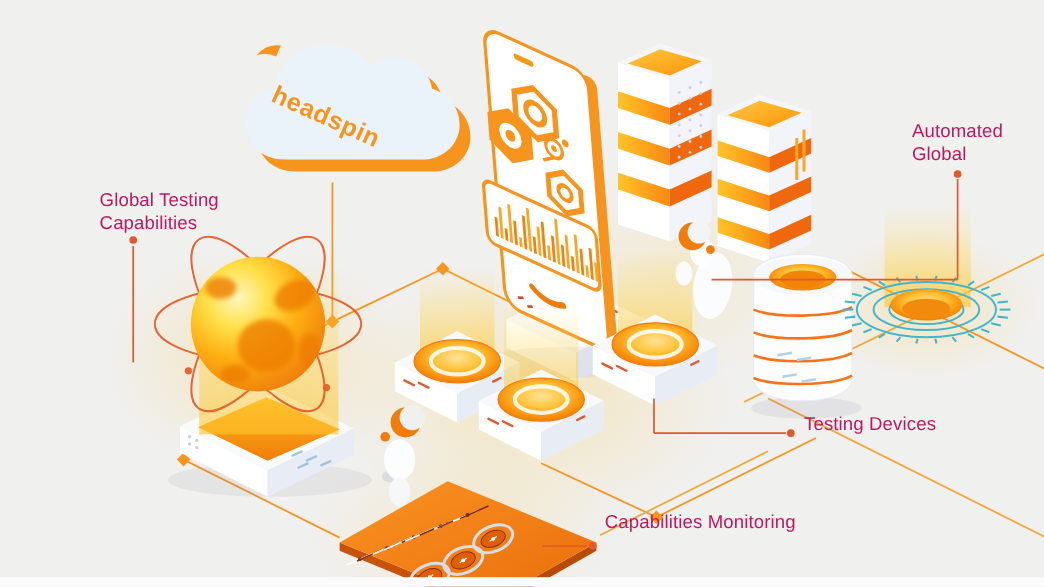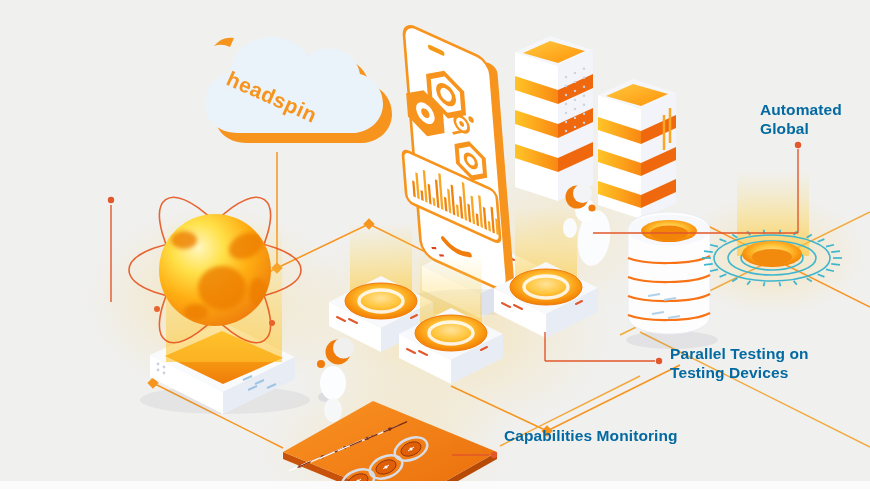--- a/index.html
+++ b/index.html
@@ -6,8 +6,8 @@
   #canvas{position:relative;width:870px;height:489px;background:#F0F0EF;overflow:hidden;
           font-family:"Liberation Sans",sans-serif;}
   #scene{position:absolute;left:0;top:0;}
-  .label{position:absolute;font-weight:700;font-size:15.5px;line-height:1.22;
-         color:#0369a1;letter-spacing:.1px;white-space:nowrap;}
+  .label{position:absolute;font-weight:400;font-size:15.5px;line-height:1.22;
+         color:#be185d;letter-spacing:.1px;white-space:nowrap;}
   .label span{display:block;}
 </style>
 </head>

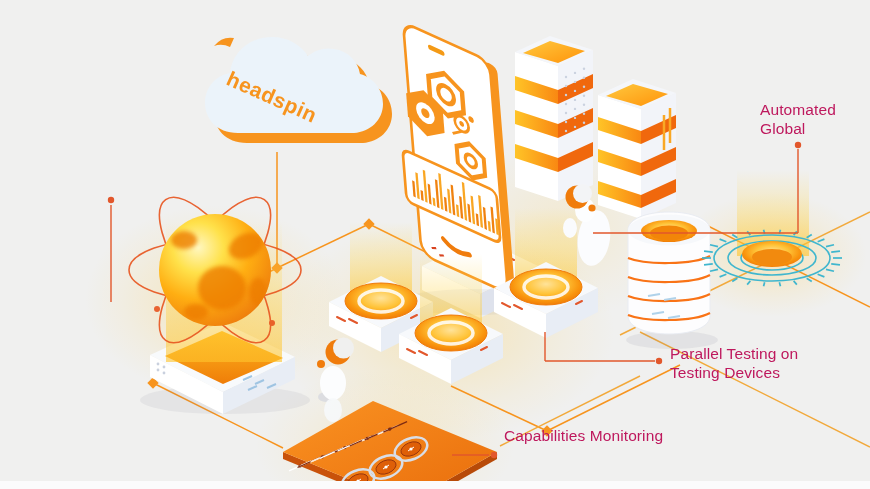--- a/index.html
+++ b/index.html
@@ -452,6 +452,10 @@
   <rect x="0" y="481" width="870" height="8" fill="#FBFBFC"></rect>
 </svg>
 
+<div class="label" id="label-global" style="left:83px;top:159px">
+  <span>Global Testing</span>
+  <span>Capabilities</span>
+</div>
 <div class="label" id="label-automated" style="left:760px;top:101px">
   <span>Automated</span>
   <span>Global</span>

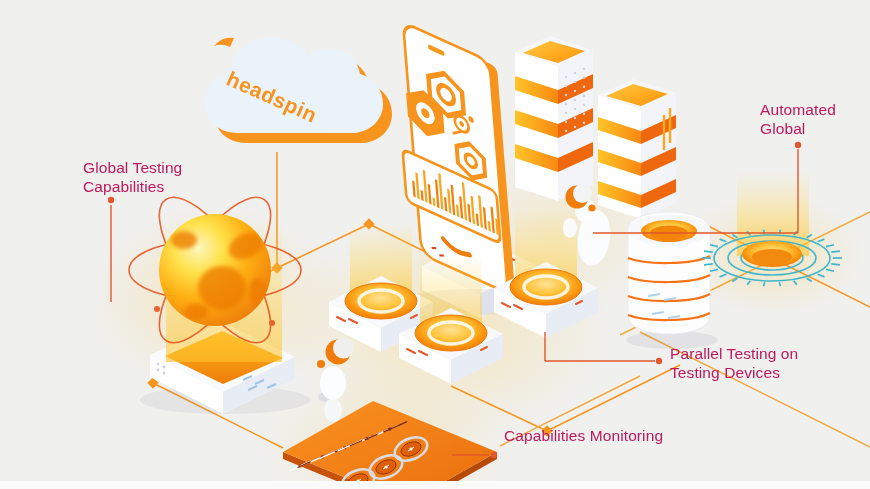--- a/index.html
+++ b/index.html
@@ -461,7 +461,6 @@
   <span>Global</span>
 </div>
 <div class="label" id="label-parallel" style="left:670px;top:345px">
-  <span>Parallel Testing on</span>
   <span>Testing Devices</span>
 </div>
 <div class="label" id="label-performance" style="left:504px;top:427px">

